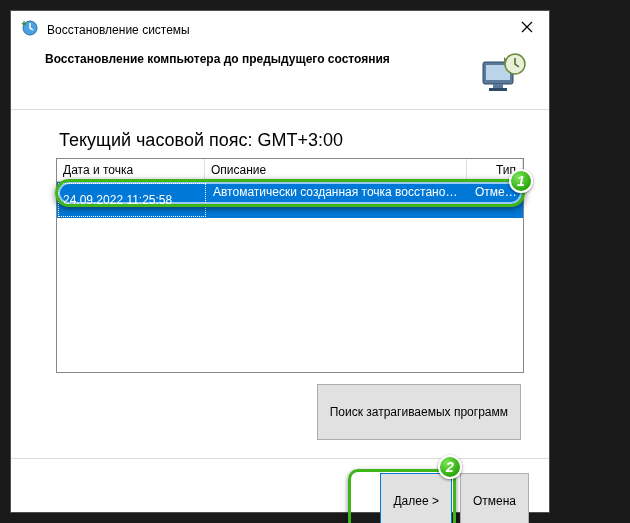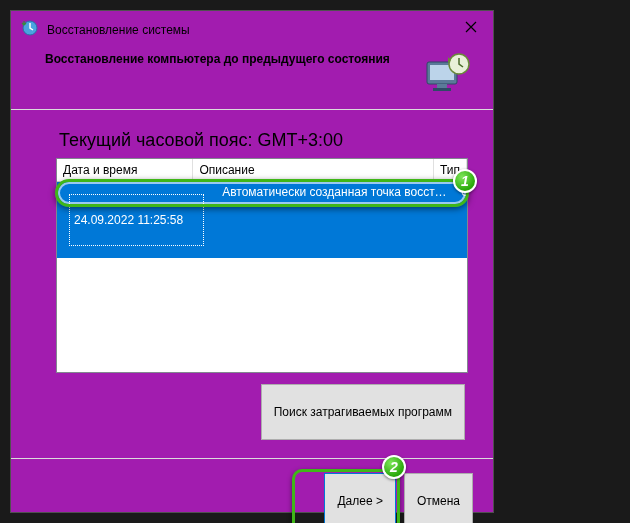--- a/index.html
+++ b/index.html
@@ -12,9 +12,9 @@
     padding: 10px;
   }
   .window {
-    background: #a21caf;
+    background: #ffffff;
     border: 1px solid #505050;
-    width: 484px;
+    width: 540px;
     height: 503px;
     display: flex;
     flex-direction: column;

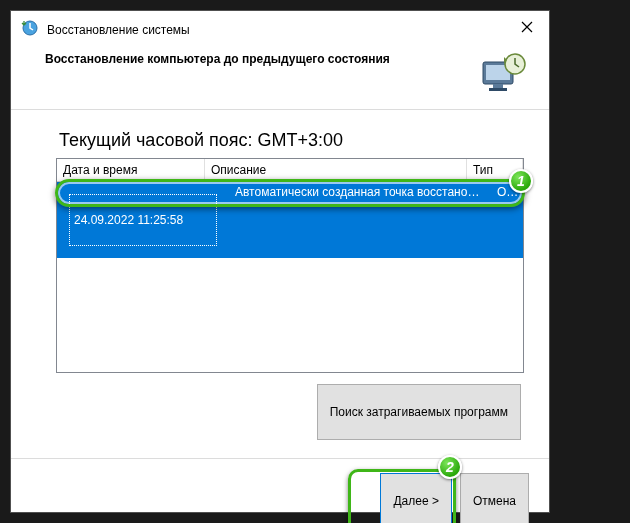--- a/index.html
+++ b/index.html
@@ -197,7 +197,7 @@
     <div class="list-wrap">
       <div class="list">
         <div class="cols">
-          <div class="c1">Дата и время</div>
+          <div class="c1">Дата и точка</div>
           <div class="c2">Описание</div>
           <div class="c3">Тип</div>
         </div>

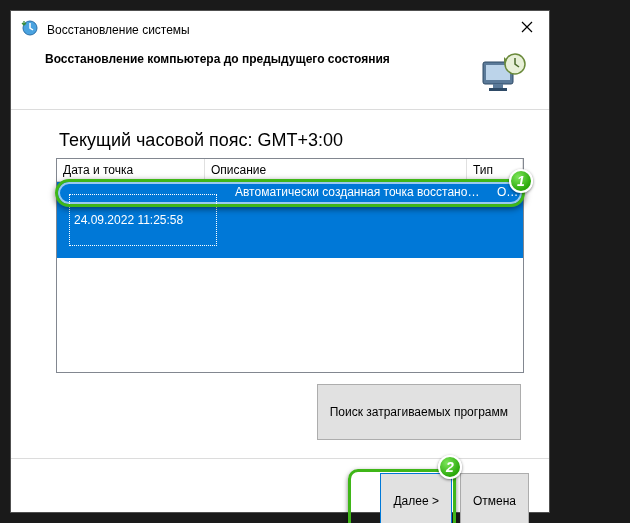--- a/index.html
+++ b/index.html
@@ -80,7 +80,7 @@
   }
   .c1 { width: 148px; }
   .c2 { width: 262px; }
-  .c3 { flex: 1; }
+  .c3 { flex: 1; text-align: right; }
   .row {
     display: flex;
     background: #0078d7;

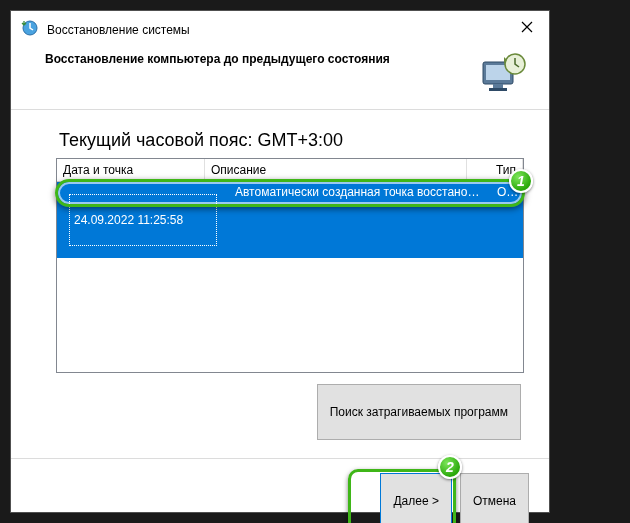--- a/index.html
+++ b/index.html
@@ -88,7 +88,7 @@
     font-size: 12px;
   }
   .row div { padding: 3px 6px; white-space: nowrap; overflow: hidden; text-overflow: ellipsis; }
-  .row .dotted { border: 1px dotted #fff; margin: 12px; padding: 18px 4px; }
+  .row .dotted { border: 1px dotted #fff; margin: 1px; padding: 9px 4px; }
   .highlight-frame {
     position: absolute;
     border: 3px solid #3fb618;

